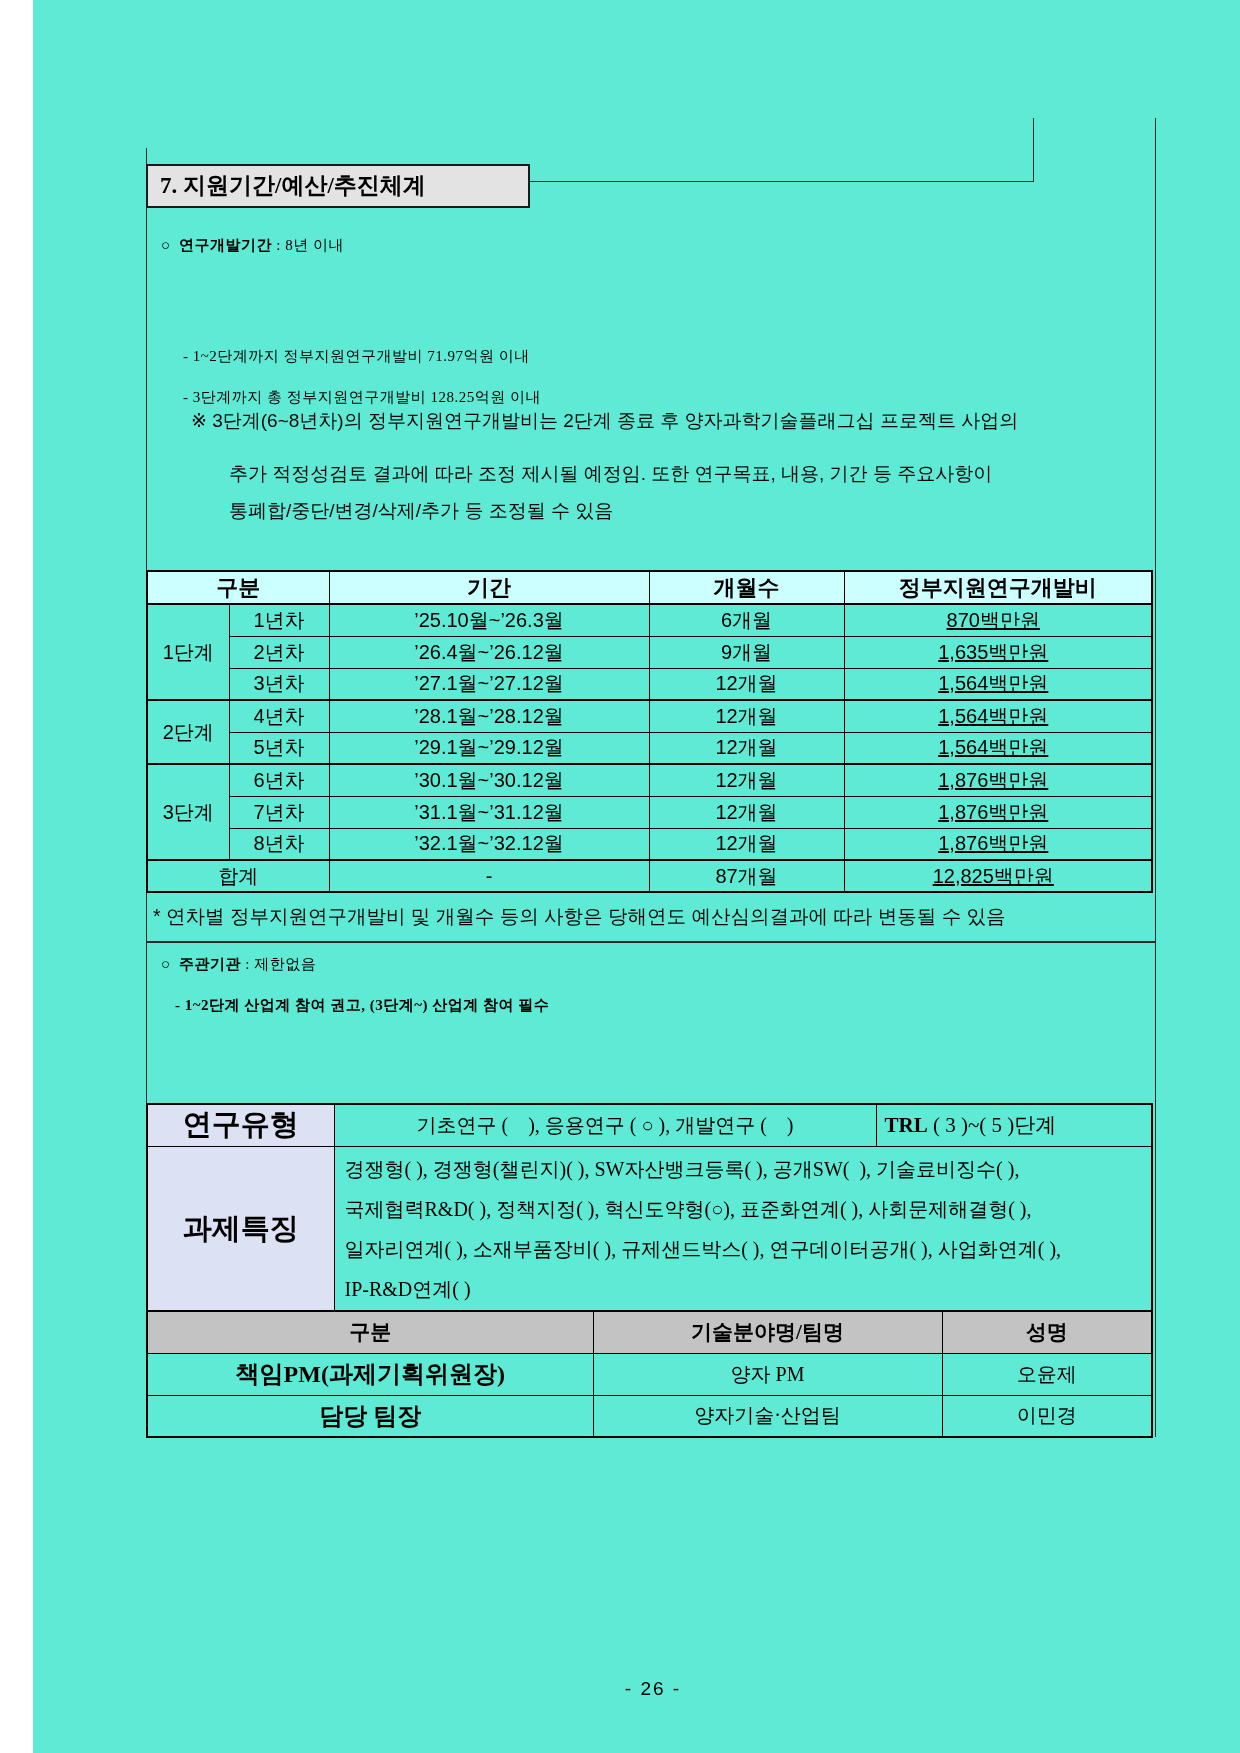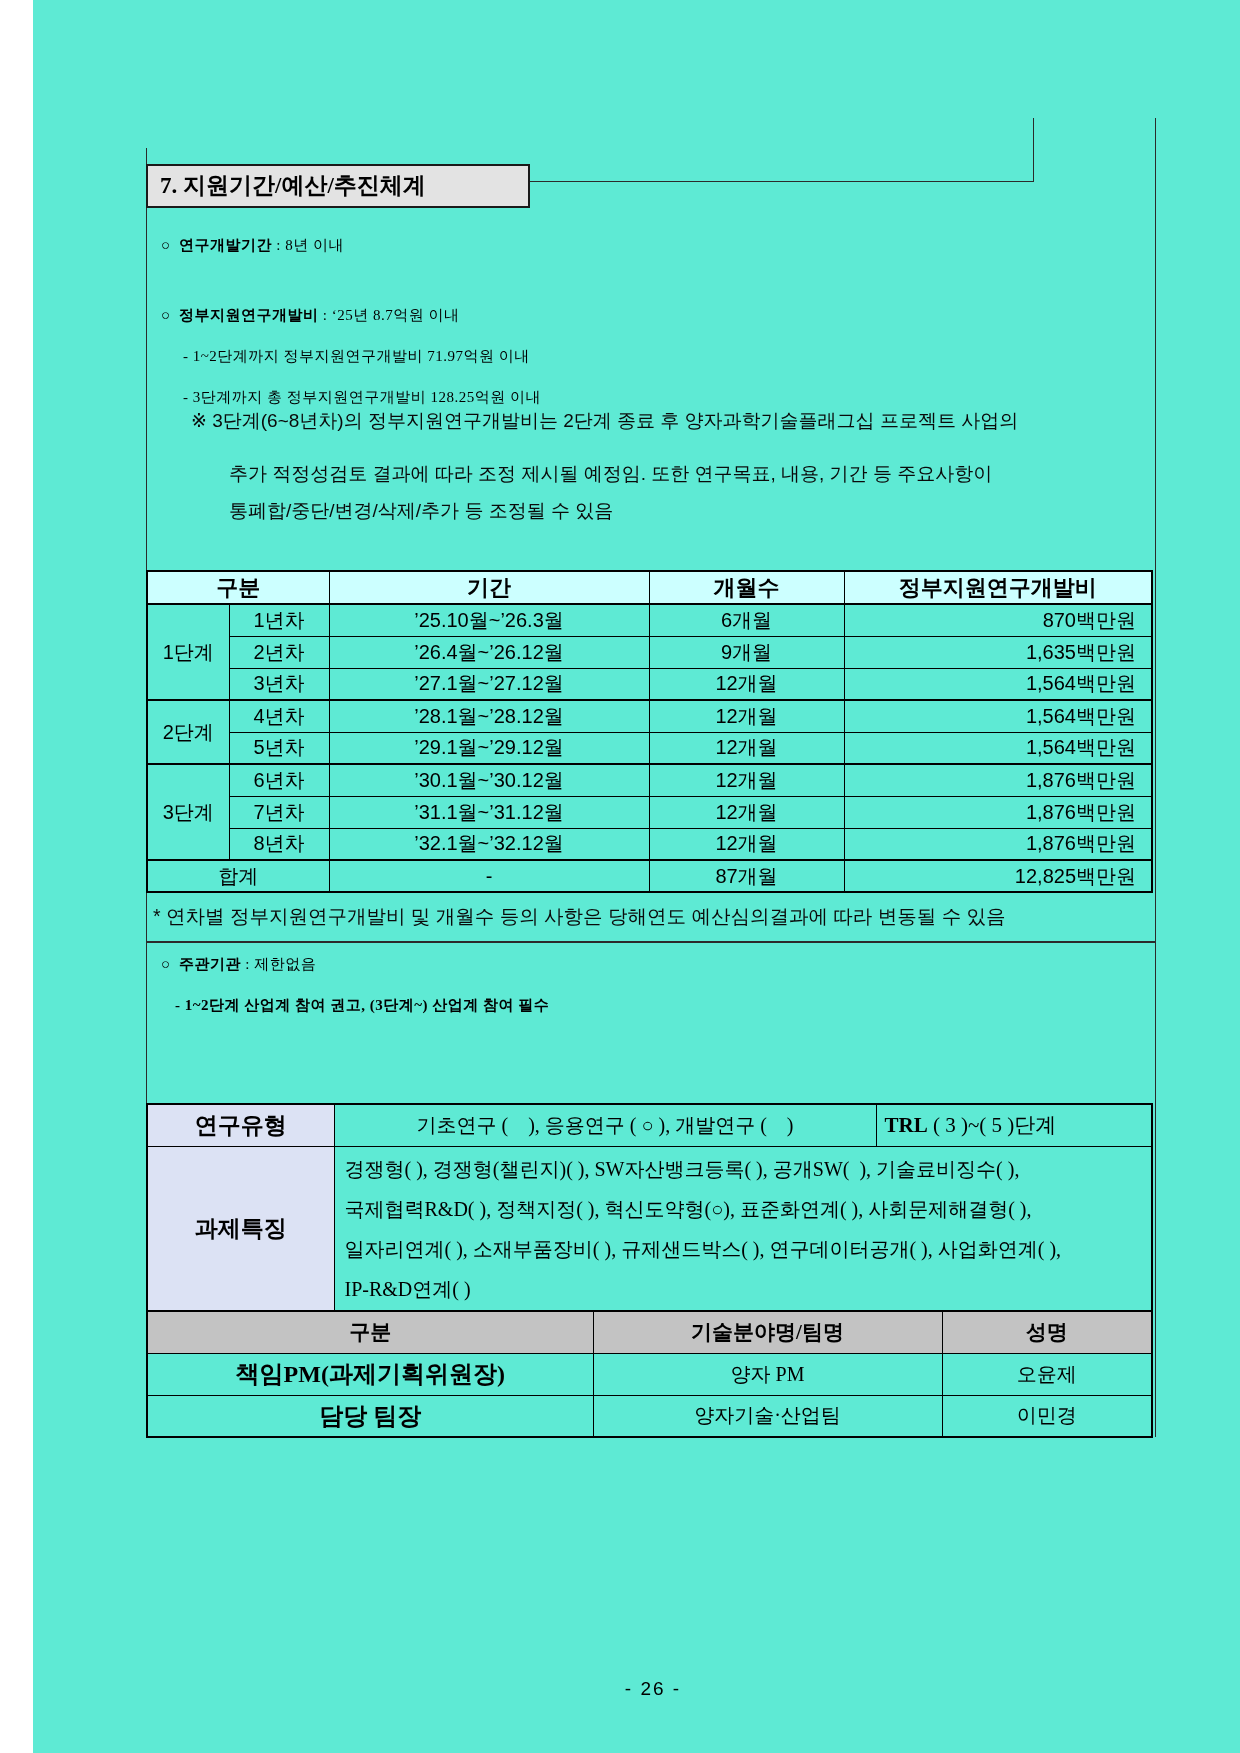--- a/index.html
+++ b/index.html
@@ -92,9 +92,6 @@
     <span>○</span>&nbsp;&nbsp;<span class="lbl">연구개발기간</span><span class="pre"> : 8년 이내</span>
   </div>
 
-  <div class="tline serif" style="left:128px; top:306px;">
-    <span>○</span>&nbsp;&nbsp;<span class="lbl">정부지원연구개발비</span><span class="pre"> : ‘25년 8.7억원 이내</span>
-  </div>
   <div class="tline serif" style="left:150px; top:347px;">- 1~2단계까지 정부지원연구개발비 71.97억원 이내</div>
   <div class="tline serif" style="left:150px; top:388px;">- 3단계까지 총 정부지원연구개발비 128.25억원 이내</div>
   <div class="note-line sans" style="left:158px; top:408px;">※ 3단계(6~8년차)의 정부지원연구개발비는 2단계 종료 후 양자과학기술플래그십 프로젝트 사업의</div>

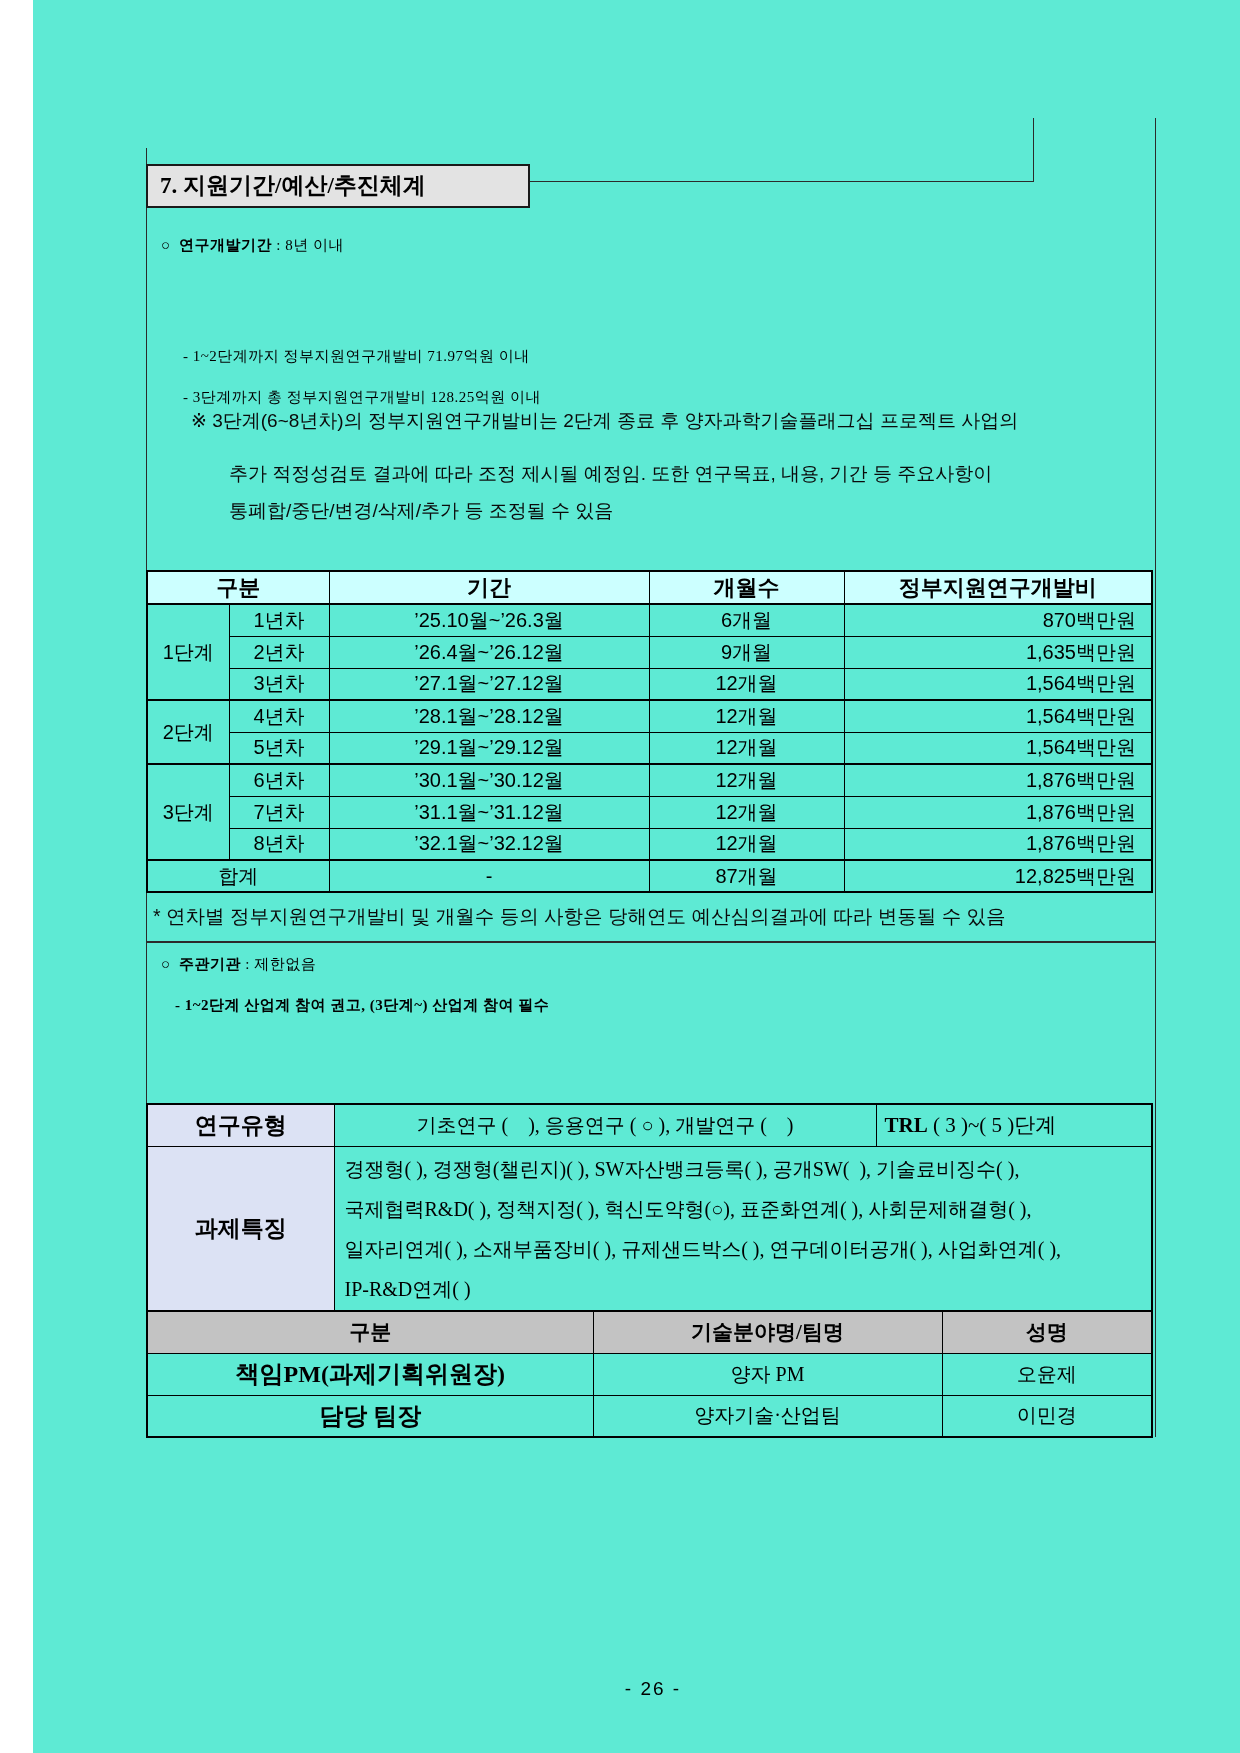--- a/index.html
+++ b/index.html
@@ -39,7 +39,7 @@
     border-bottom:2px solid #000; text-align:center;
   }
   .budget-table td { font-size:20px; height:32px; text-align:center; }
-  .budget-table td.num { text-align:right; padding-right:15px; }
+  .budget-table td.num { text-align:center; padding-right:9px;text-decoration:underline; }
   .budget-table tr.grp td { border-top:2px solid #000; }
 
   

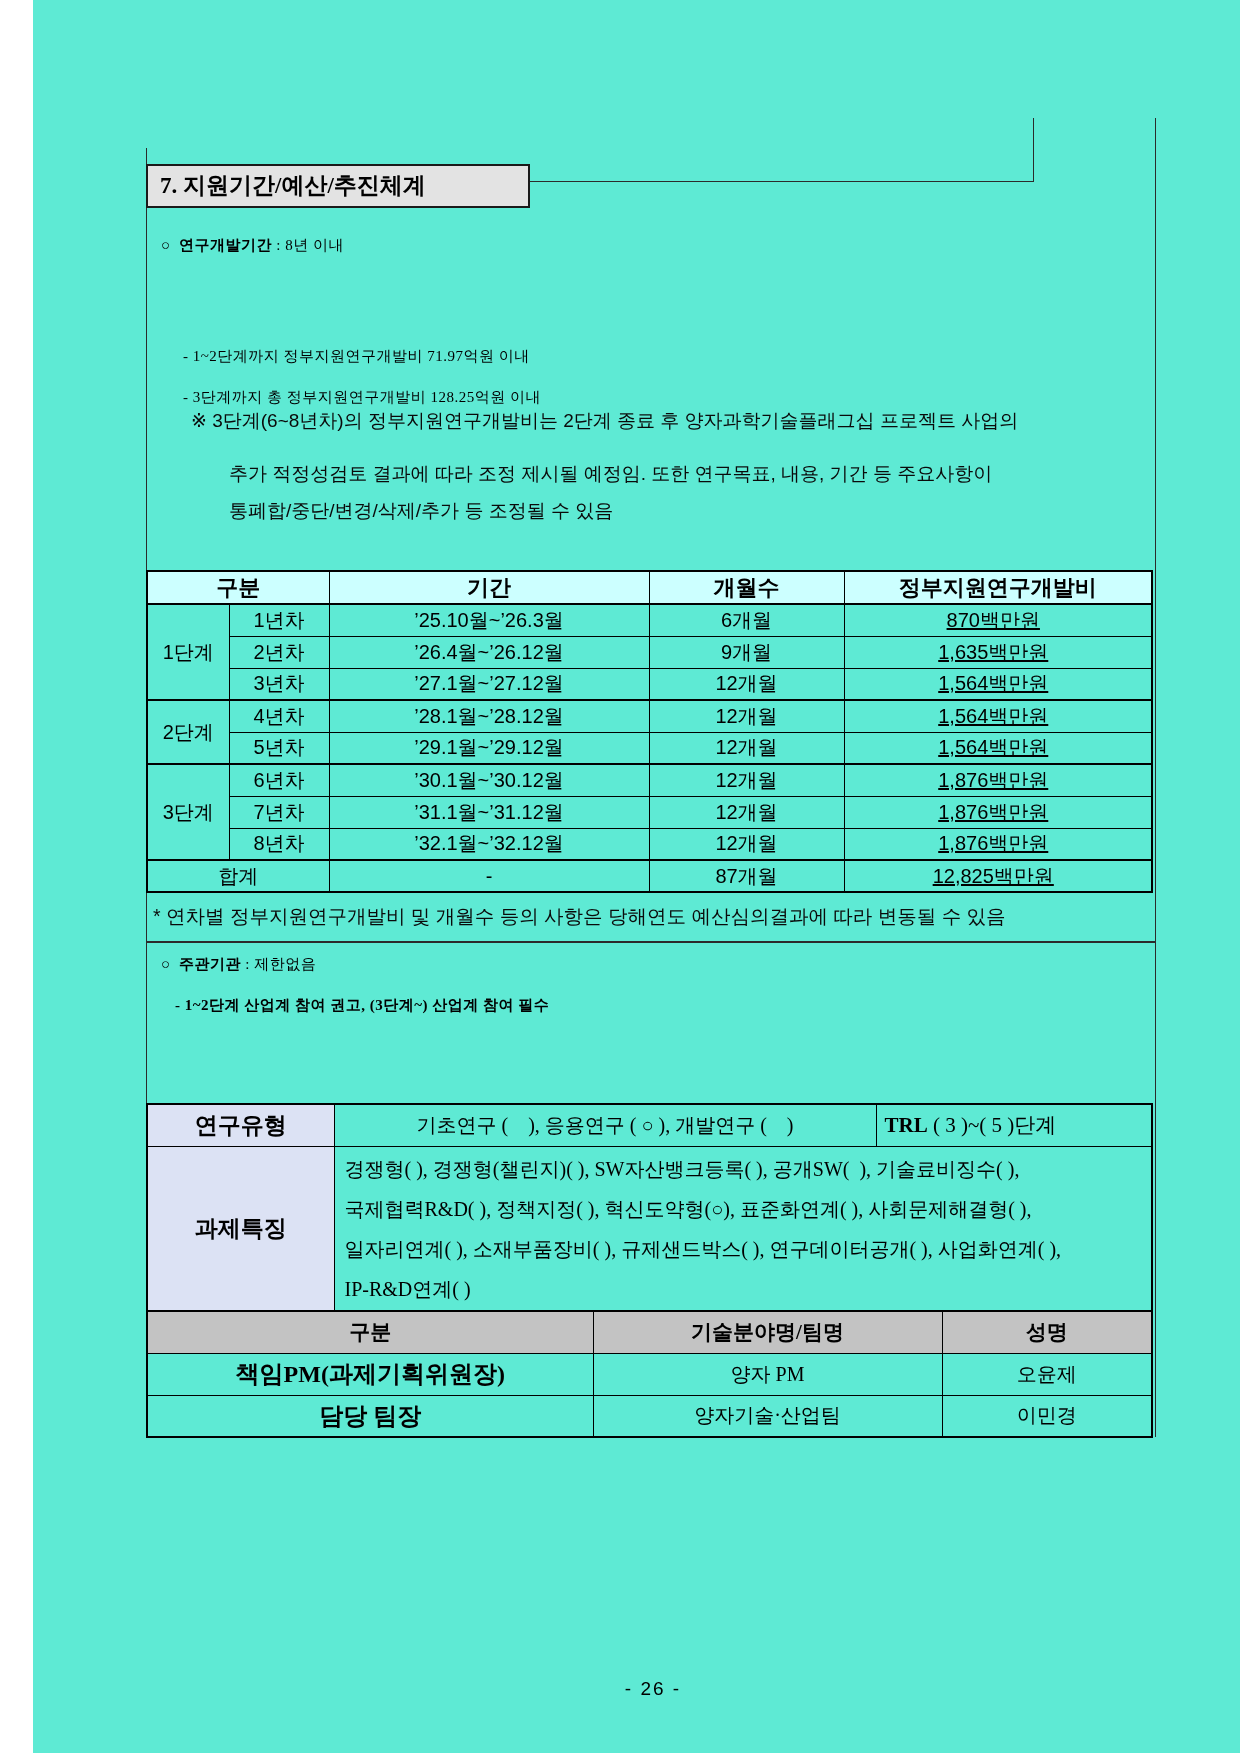--- a/index.html
+++ b/index.html
@@ -49,7 +49,7 @@
   }
   .type-table td { border:1px solid #000; }
   .type-table td.labelcell {
-    background:#dce2f4; font-weight:bold; font-size:23px; text-align:center;
+    background:#dce2f4; font-weight:bold; font-size:29px; text-align:center;
   }
   .type-table .row1 td { height:42px; }
   .type-table td.mid { text-align:center; }

